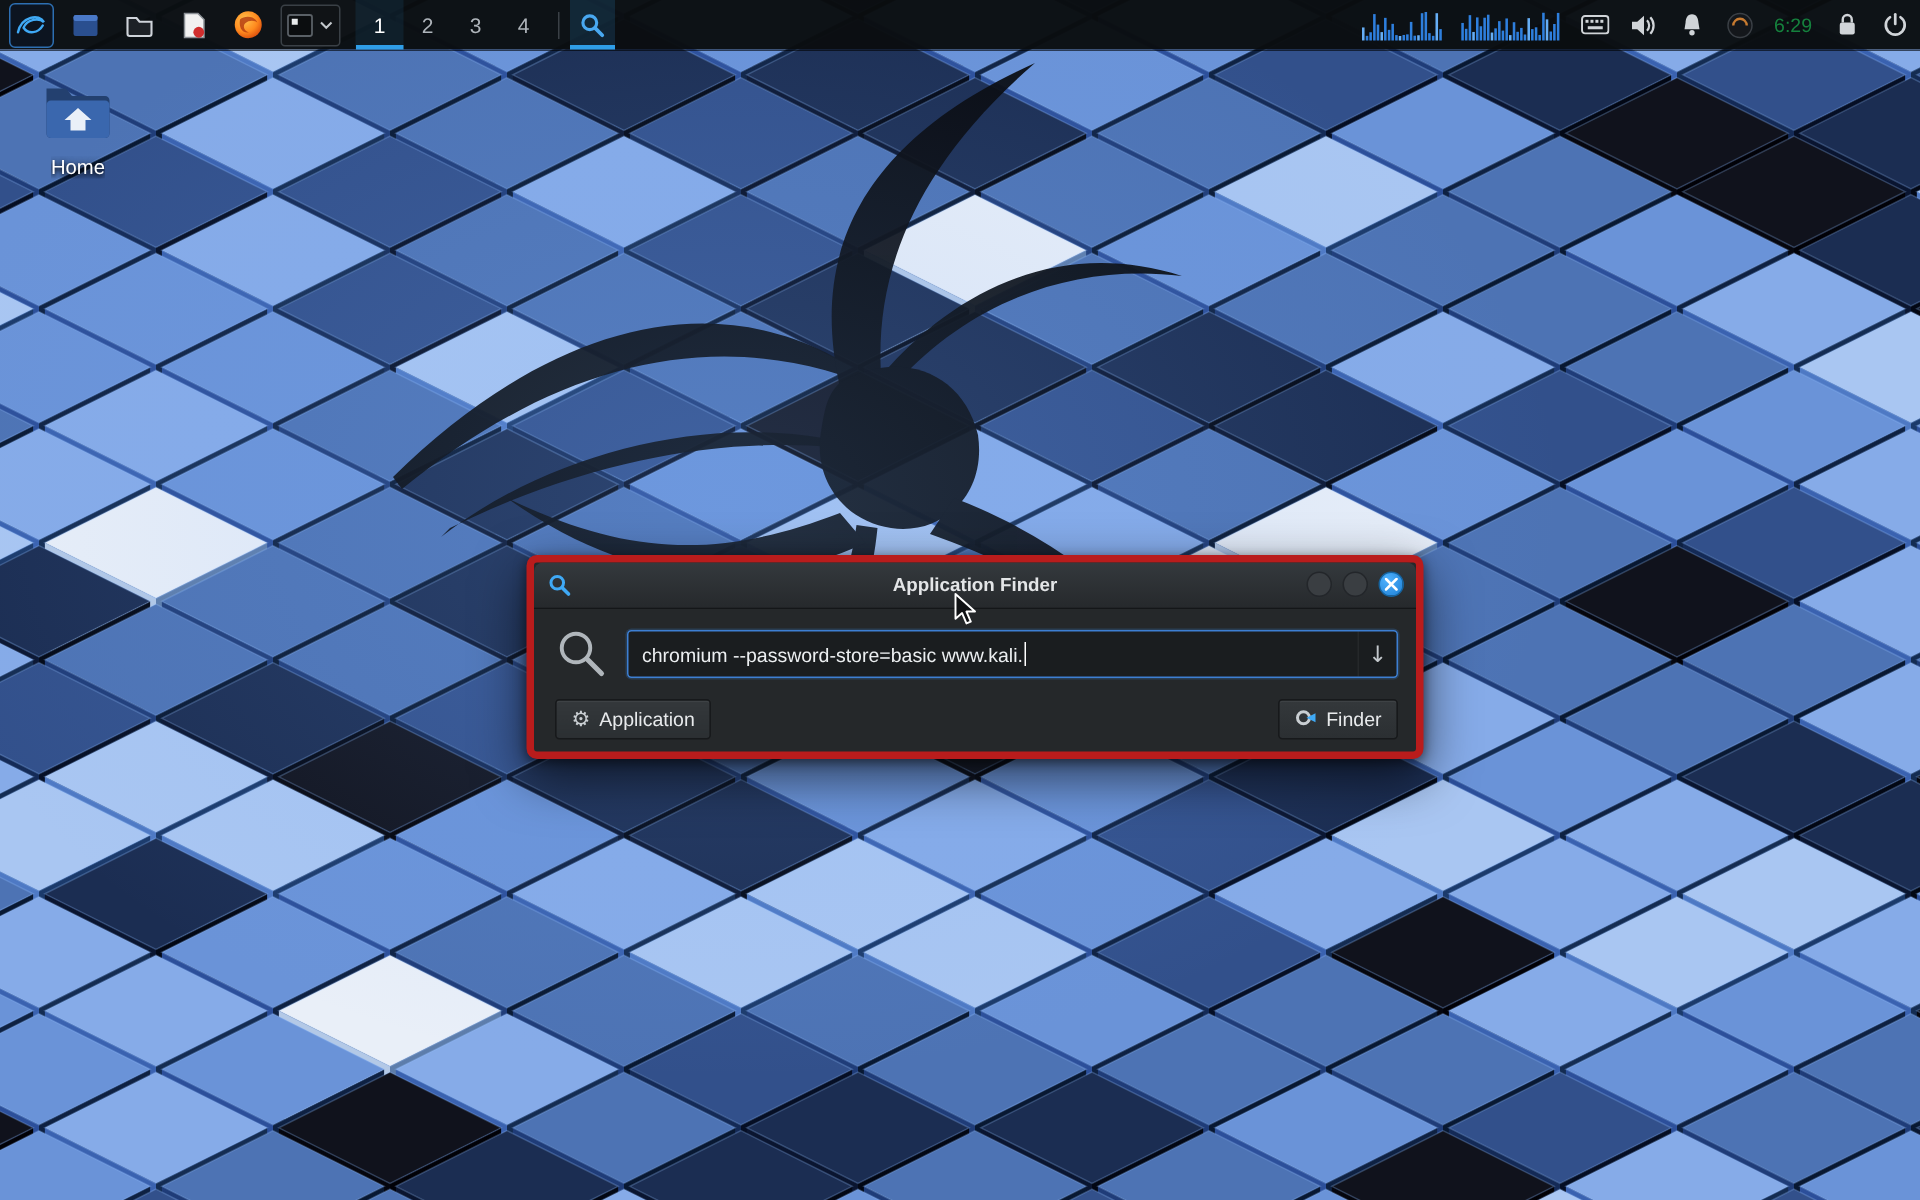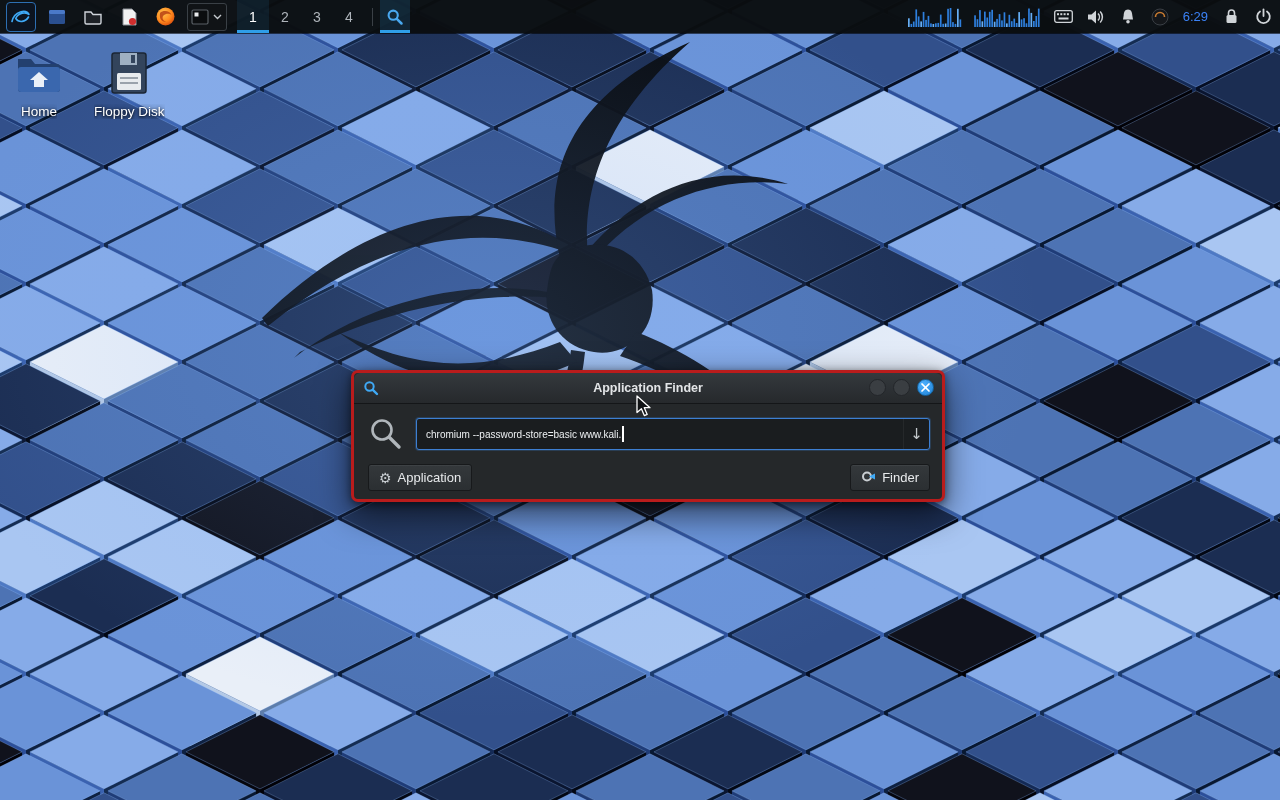--- a/index.html
+++ b/index.html
@@ -34,7 +34,7 @@
   .task-finder{width:30px;height:33px;border:none;display:flex;align-items:center;justify-content:center;
     background:rgba(47,158,232,.16);box-shadow:inset 0 -3px 0 #2f9ee8;padding:0;}
   .tray-icon{width:22px;height:22px;display:flex;align-items:center;justify-content:center;}
-  .clock{font-size:13px;color:#3b82f6;padding:0 2px;}
+  .clock{font-size:13px;color:#15803d;padding:0 2px;}
 
   
   .desktop-icons{position:absolute;left:14px;top:48px;z-index:2;display:flex;flex-direction:row;gap:30px;width:100px;}

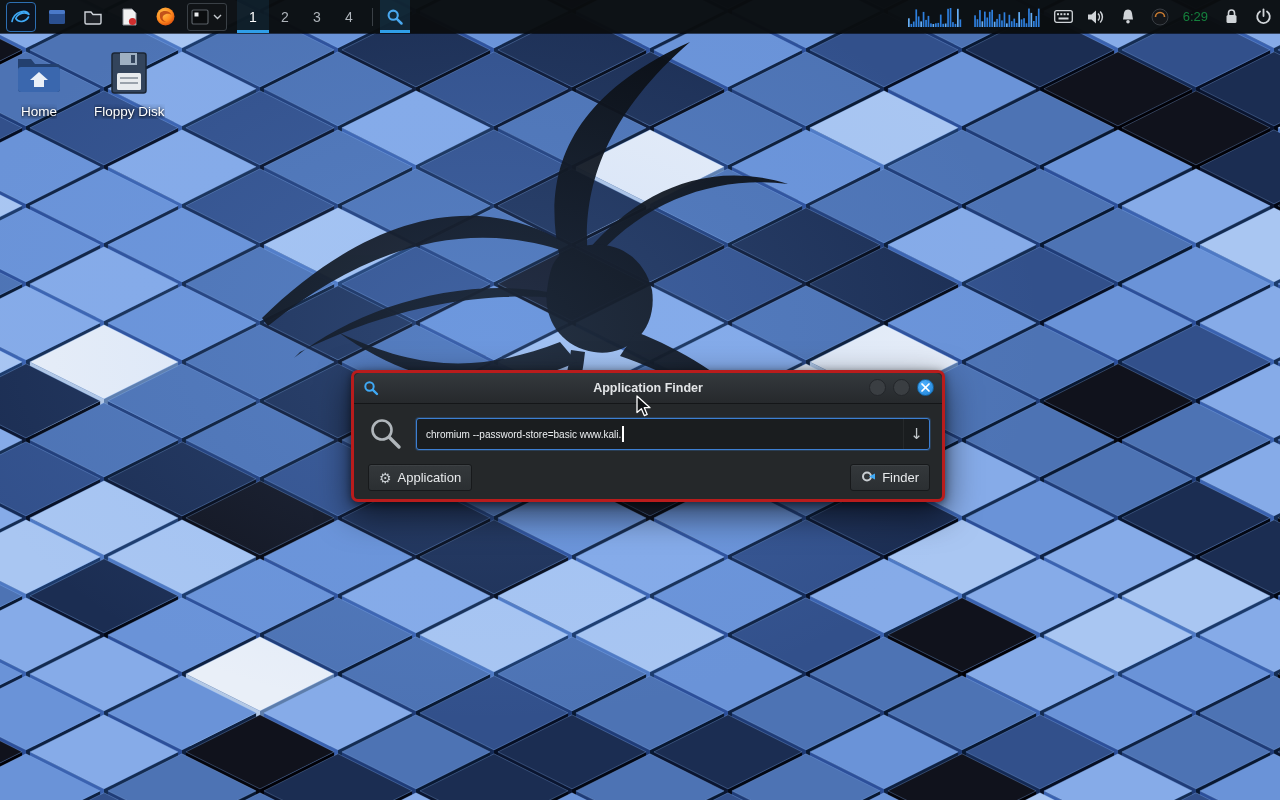--- a/index.html
+++ b/index.html
@@ -37,7 +37,7 @@
   .clock{font-size:13px;color:#15803d;padding:0 2px;}
 
   
-  .desktop-icons{position:absolute;left:14px;top:48px;z-index:2;display:flex;flex-direction:row;gap:30px;width:100px;}
+  .desktop-icons{position:absolute;left:2px;top:48px;z-index:2;display:flex;flex-direction:column;gap:30px;width:100px;}
   .desk-item{display:flex;flex-direction:column;align-items:center;gap:6px;cursor:default;}
   .desk-item .ic{width:50px;height:50px;display:flex;align-items:center;justify-content:center;}
   .desk-item .lbl{color:#fff;font-size:13.5px;text-shadow:0 1px 3px rgba(0,0,0,.95),0 0 6px rgba(0,0,0,.6);

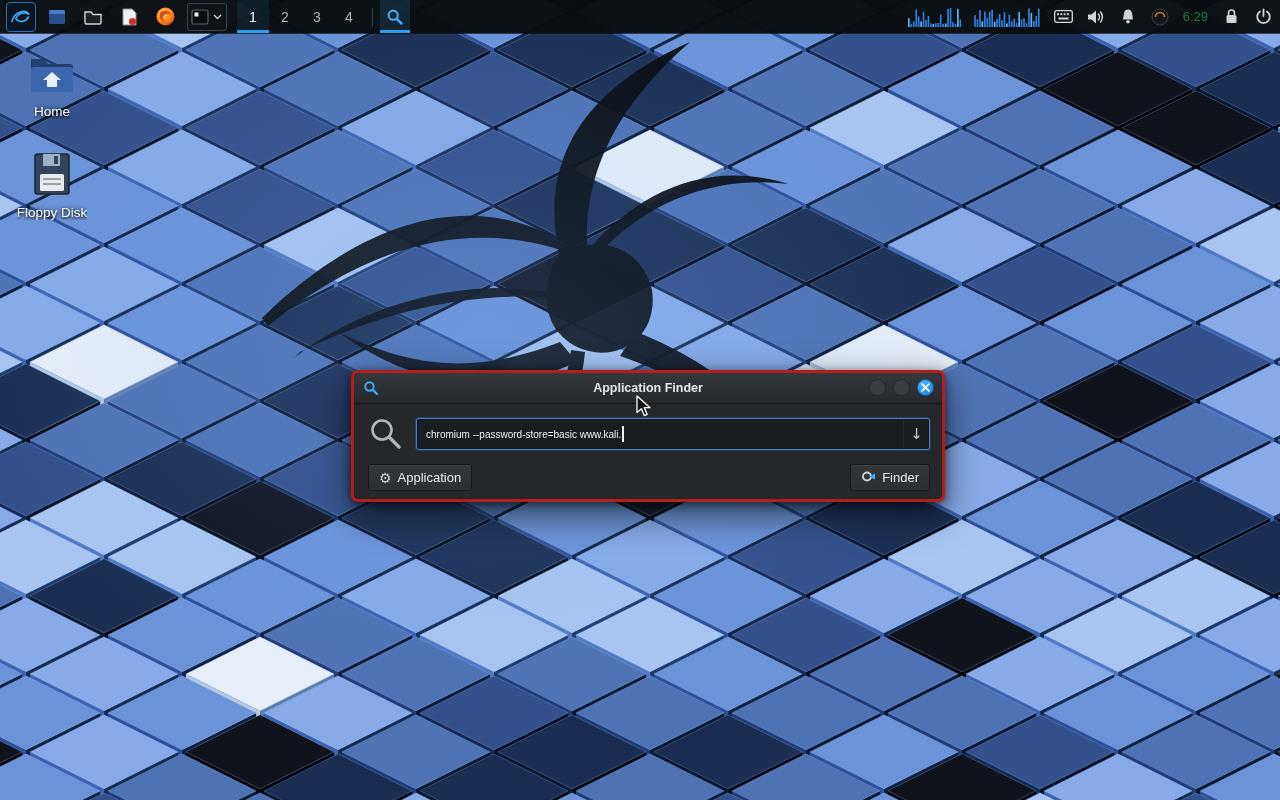--- a/index.html
+++ b/index.html
@@ -1019,19 +1019,6 @@
       </span>
       <span class="lbl">Home</span>
     </div>
-    <div class="desk-item">
-      <span class="ic">
-        <svg width="44" height="46" viewBox="0 0 44 46">
-          <rect x="5" y="3" width="34" height="40" rx="2.5" fill="#33445c" stroke="#1b2635" stroke-width="1.5"></rect>
-          <rect x="13" y="3" width="17" height="12" fill="#9fb0c2"></rect>
-          <rect x="24" y="5" width="4" height="8" fill="#33445c"></rect>
-          <rect x="10" y="23" width="24" height="17" rx="1.5" fill="#e8ebee"></rect>
-          <rect x="13" y="27" width="18" height="2" fill="#9aa2ab"></rect>
-          <rect x="13" y="32" width="18" height="2" fill="#9aa2ab"></rect>
-        </svg>
-      </span>
-      <span class="lbl">Floppy Disk</span>
-    </div>
   </div>
 
   <div class="finder-dialog">

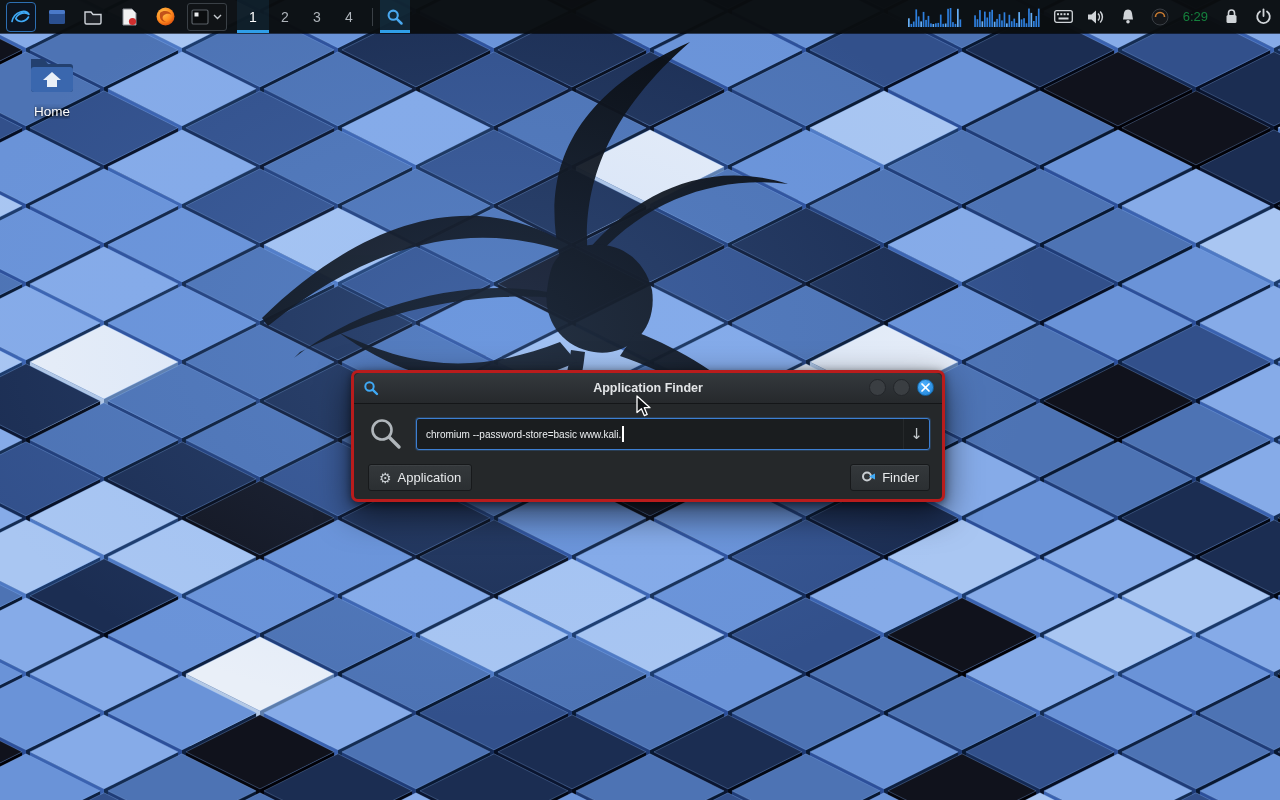--- a/index.html
+++ b/index.html
@@ -46,7 +46,7 @@
 
   
   .finder-dialog{position:absolute;left:351px;top:370px;width:588px;height:126px;z-index:10;
-    background:#25282a;border:3px solid #b91c1c;border-radius:7px;
+    background:#25282a;border:5px solid #b91c1c;border-radius:7px;
     box-shadow:0 12px 34px rgba(0,0,0,.6),0 2px 8px rgba(0,0,0,.5);}
   .titlebar{position:relative;height:30px;border-radius:6px 6px 0 0;
     background:linear-gradient(#34393d,#26292c);border-bottom:1px solid #141618;

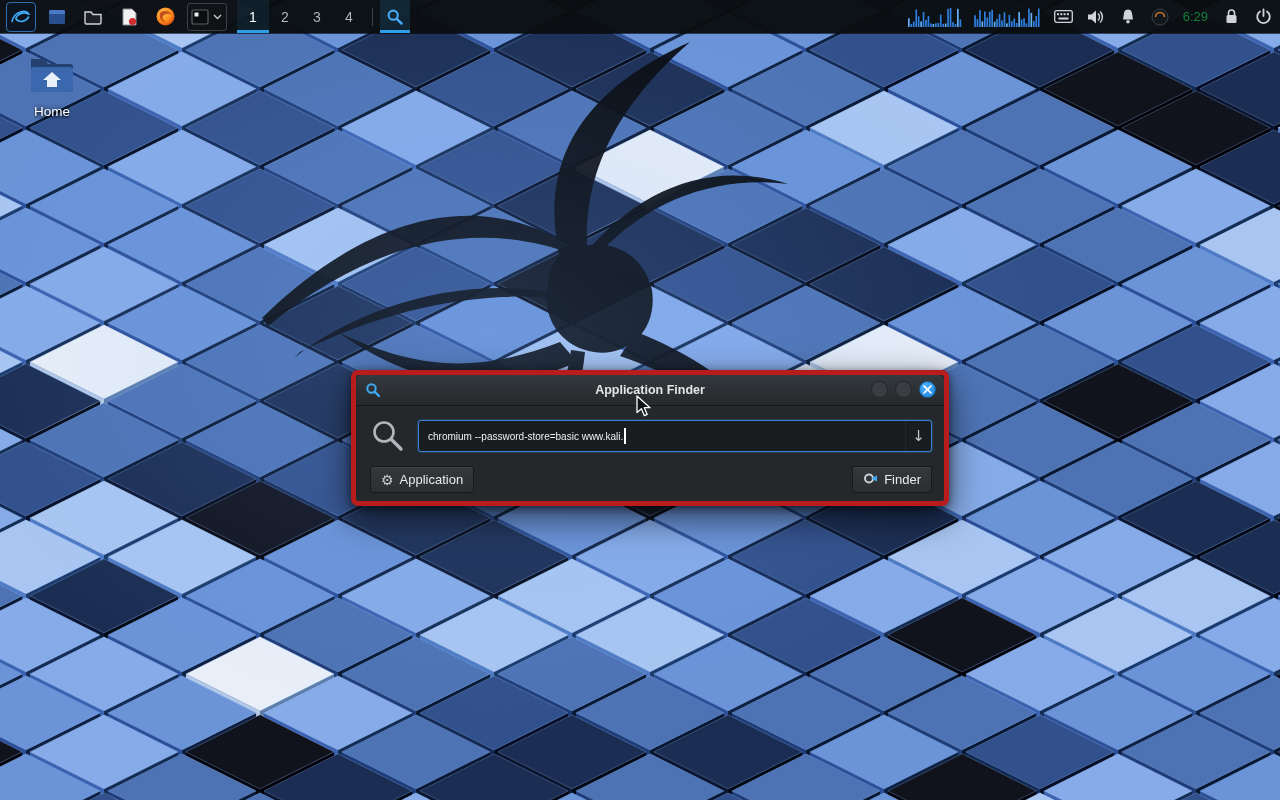--- a/index.html
+++ b/index.html
@@ -63,7 +63,7 @@
   .big-search{width:36px;height:36px;flex:0 0 auto;}
   .entry{position:relative;flex:1;height:30px;background:#1a1d1f;border:1px solid #3d7fd2;
     border-radius:3px;display:flex;align-items:center;padding-left:9px;box-shadow:0 0 0 1px rgba(61,127,210,.25);}
-  .entry-text{color:#eceff1;font-size:10px;white-space:pre;}
+  .entry-text{color:#eceff1;font-size:13px;white-space:pre;}
   .caret{display:inline-block;width:1.3px;height:16px;background:#fff;margin-left:1px;
     animation:blink 1.1s steps(1) infinite;}
   @keyframes blink{50%{opacity:0;}}

